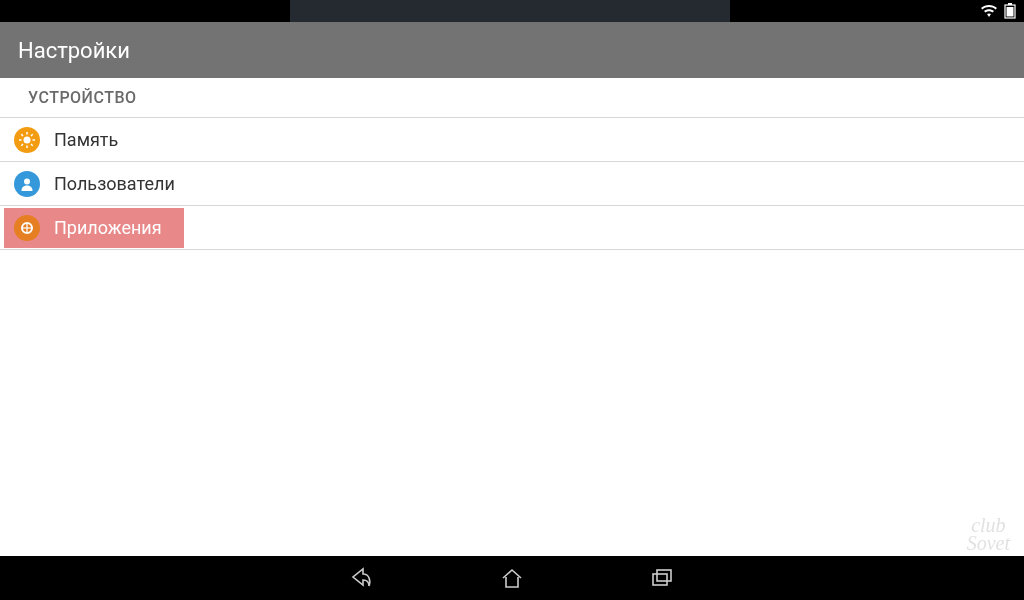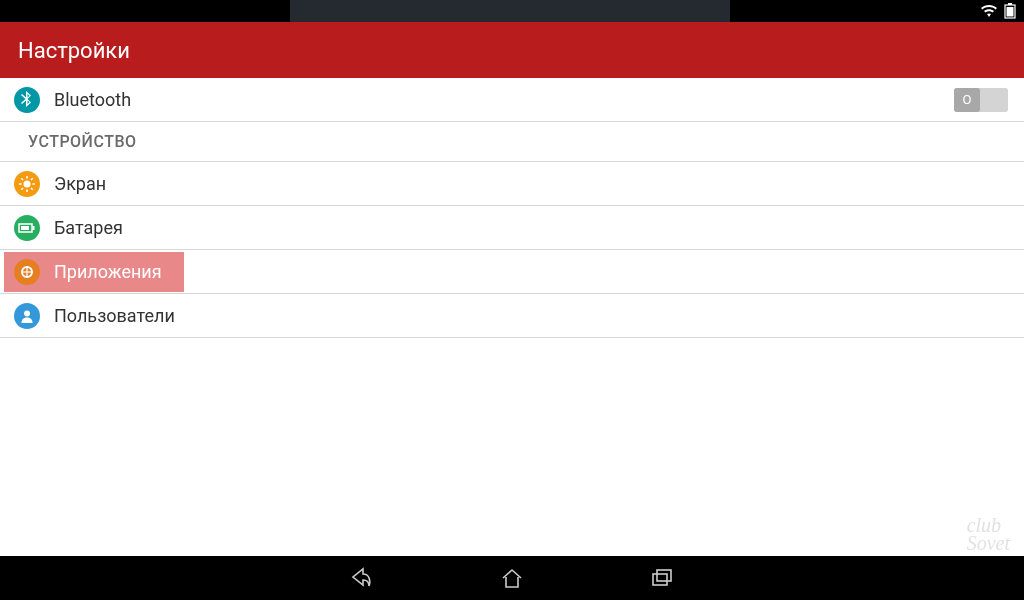--- a/index.html
+++ b/index.html
@@ -40,7 +40,7 @@
     }
     .title-bar {
       height: 56px;
-      background: #b91c1c;
+      background: #737373;
       display: flex;
       align-items: center;
       padding-left: 18px;

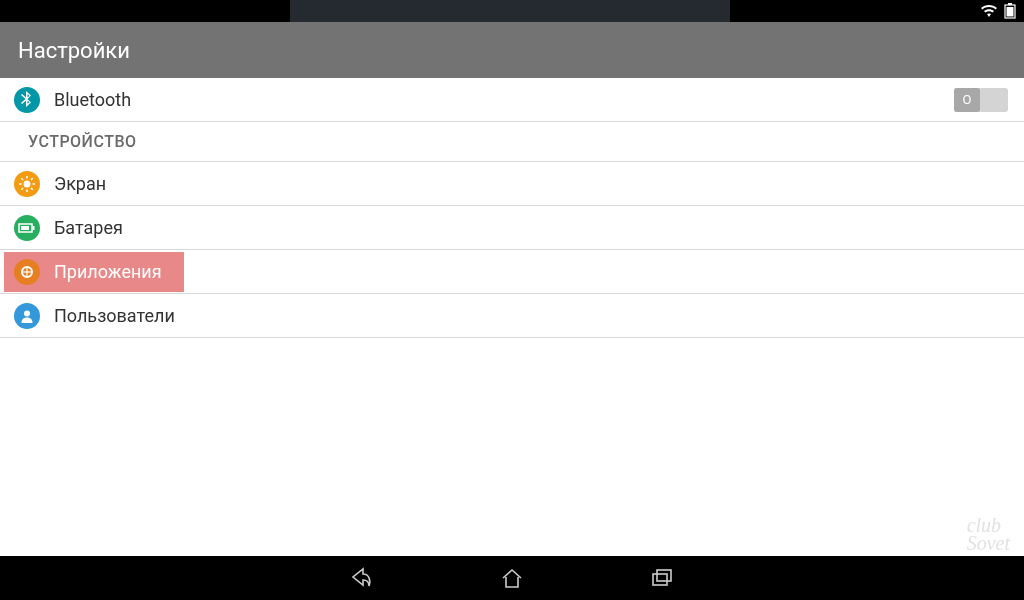--- a/index.html
+++ b/index.html
@@ -193,17 +193,6 @@
 
 <div class="content">
 
-  <div class="row">
-    <div class="row-icon ic-bluetooth">
-      <svg width="14" height="18" viewBox="0 0 14 18">
-          <path d="M6 0 L11 4.5 L7.5 8 L11 11.5 L6 16 L6 9.5 L2 13 L1 12 L5.5 8 L1 4 L2 3 L6 6.5 Z M7.5 3 L7.5 6.5 L9.5 4.7 Z M7.5 9.5 L7.5 13 L9.5 11.3 Z" fill="#fff"></path>
-        </svg>
-    </div>
-    <span class="row-label">Bluetooth</span>
-    <div class="toggle-off">
-      <div class="toggle-knob">O</div>
-    </div>
-  </div>
 
 
 

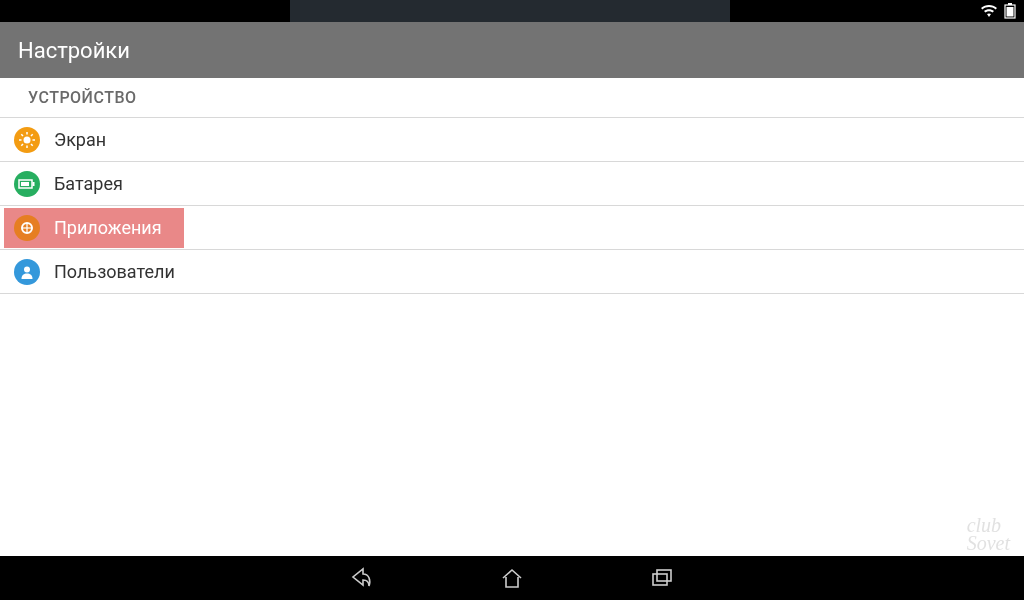--- a/index.html
+++ b/index.html
@@ -217,7 +217,7 @@
           </g>
         </svg>
     </div>
-    <span class="row-label">Экран</span>
+    <span class="row-label">Память</span>
   </div>
 
 

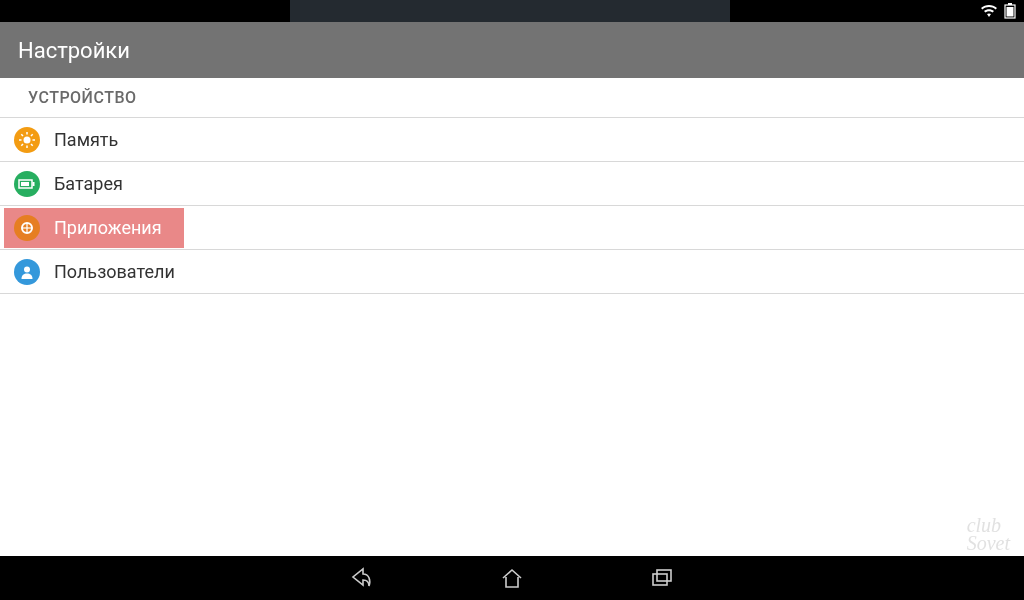--- a/index.html
+++ b/index.html
@@ -221,16 +221,6 @@
   </div>
 
 
-  <div class="row">
-    <div class="row-icon ic-battery">
-      <svg width="18" height="12" viewBox="0 0 18 12">
-          <rect x="1" y="2" width="13" height="8" stroke="#fff" stroke-width="1.5" fill="none"></rect>
-          <rect x="14.5" y="4" width="2" height="4" fill="#fff"></rect>
-          <rect x="3" y="4" width="8" height="4" fill="#fff"></rect>
-        </svg>
-    </div>
-    <span class="row-label">Батарея</span>
-  </div>
 
   <div class="row highlighted">
     <div class="highlight-box"></div>

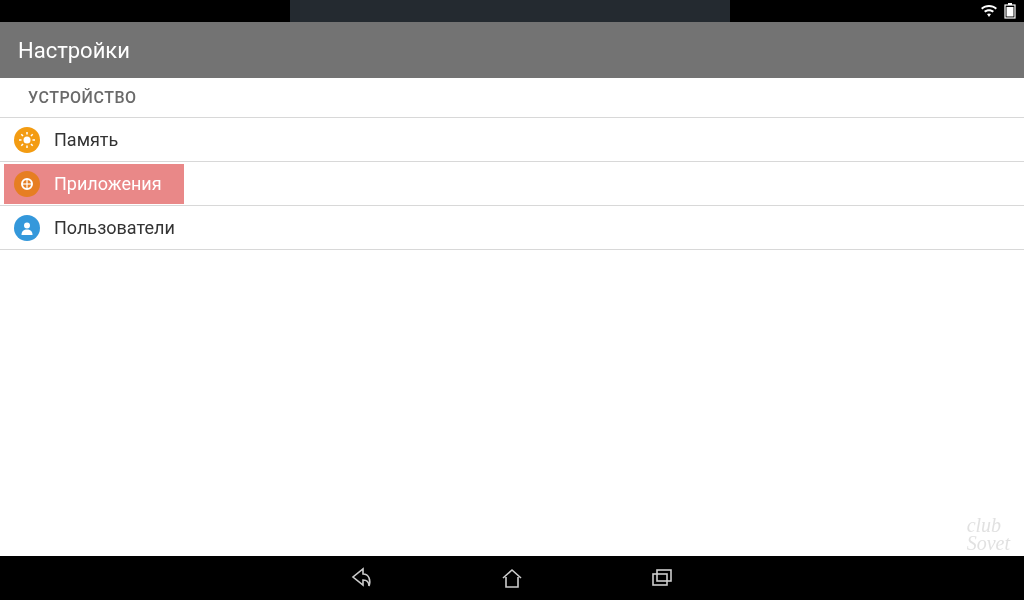--- a/index.html
+++ b/index.html
@@ -222,6 +222,16 @@
 
 
 
+  <div class="row">
+    <div class="row-icon ic-users">
+      <svg width="16" height="16" viewBox="0 0 16 16">
+          <circle cx="8" cy="5.5" r="3" fill="#fff"></circle>
+          <path d="M2.5 15 C2.5 11 5 9.5 8 9.5 C11 9.5 13.5 11 13.5 15 Z" fill="#fff"></path>
+        </svg>
+    </div>
+    <span class="row-label">Пользователи</span>
+  </div>
+
   <div class="row highlighted">
     <div class="highlight-box"></div>
     <div class="row-icon ic-apps">
@@ -234,16 +244,6 @@
     <span class="row-label">Приложения</span>
   </div>
 
-  <div class="row">
-    <div class="row-icon ic-users">
-      <svg width="16" height="16" viewBox="0 0 16 16">
-          <circle cx="8" cy="5.5" r="3" fill="#fff"></circle>
-          <path d="M2.5 15 C2.5 11 5 9.5 8 9.5 C11 9.5 13.5 11 13.5 15 Z" fill="#fff"></path>
-        </svg>
-    </div>
-    <span class="row-label">Пользователи</span>
-  </div>
-
 </div>
 
 <div class="nav-bar">

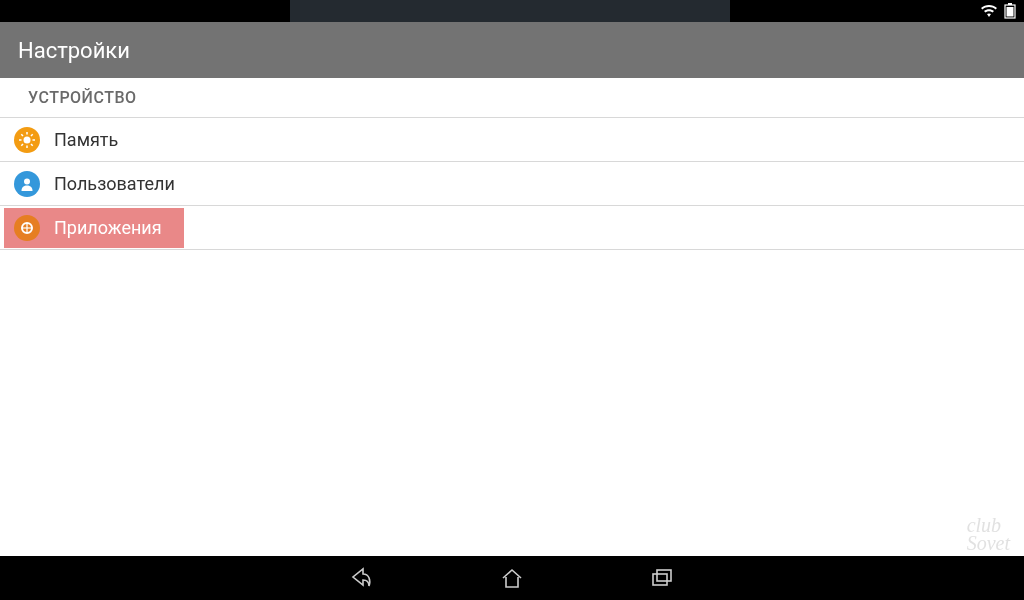--- a/index.html
+++ b/index.html
@@ -151,7 +151,7 @@
       font-family: cursive;
       color: rgba(200,200,200,0.55);
       font-size: 20px;
-      text-align: left;
+      text-align: center;
       line-height: 0.9;
       font-style: italic;
       margin-left: 28px;

